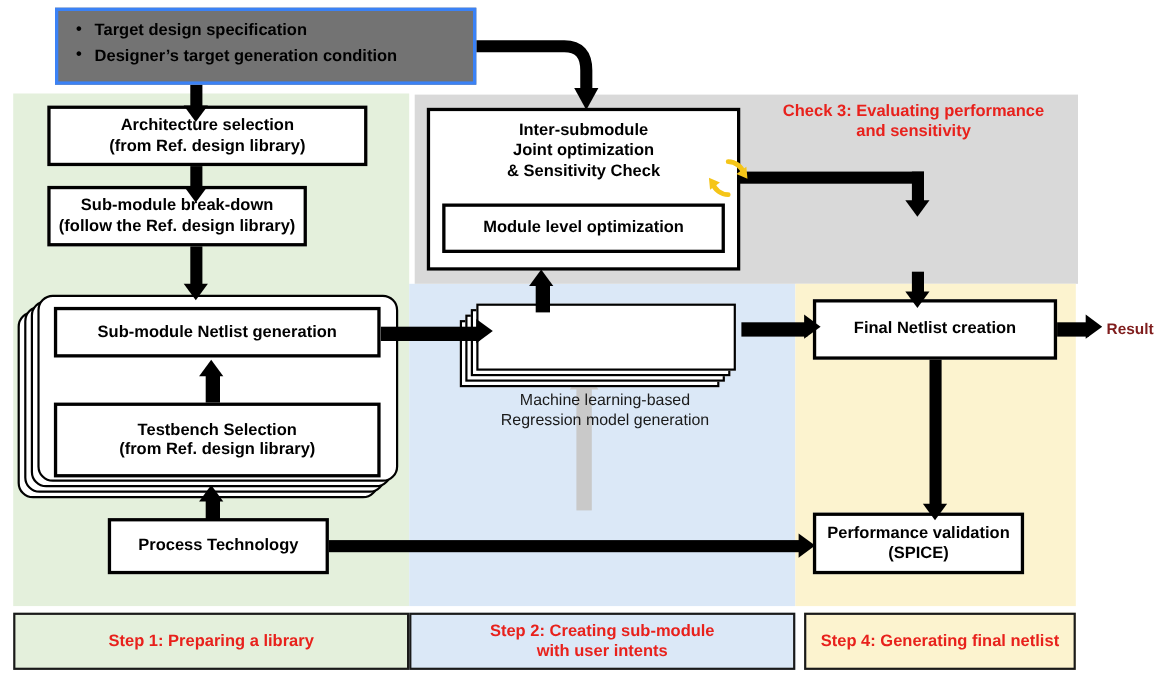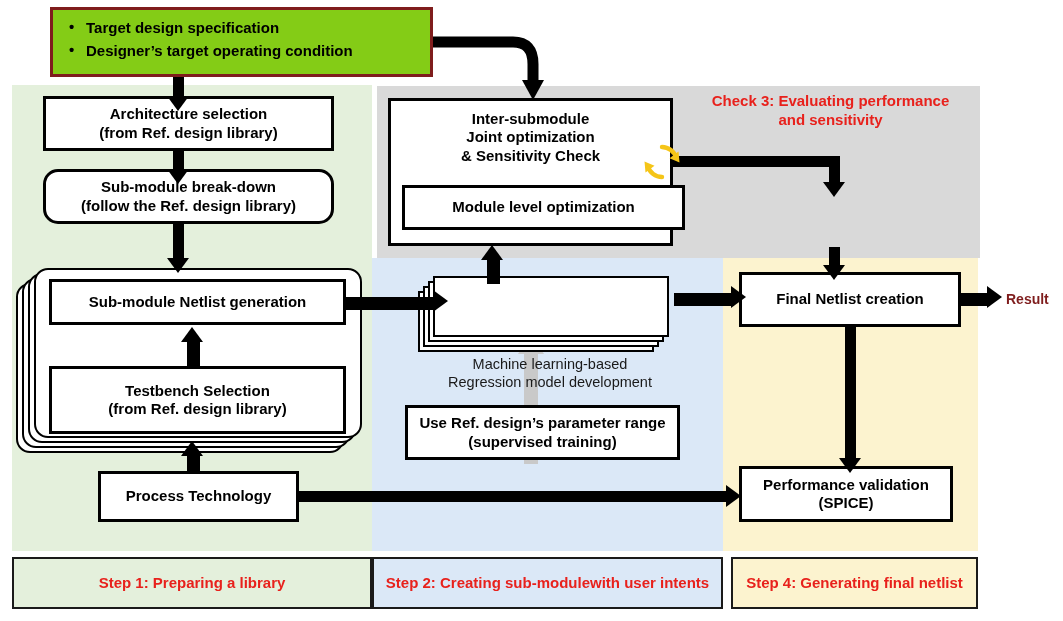--- a/index.html
+++ b/index.html
@@ -112,8 +112,8 @@
   
   .bullets{
     position:absolute;
-    background:#84cc16;
-    border:3px solid #7f1d1d;
+    background:#737373;
+    border:3px solid #3b82f6;
     padding:7px 12px 7px 16px;
     z-index:8;
   }

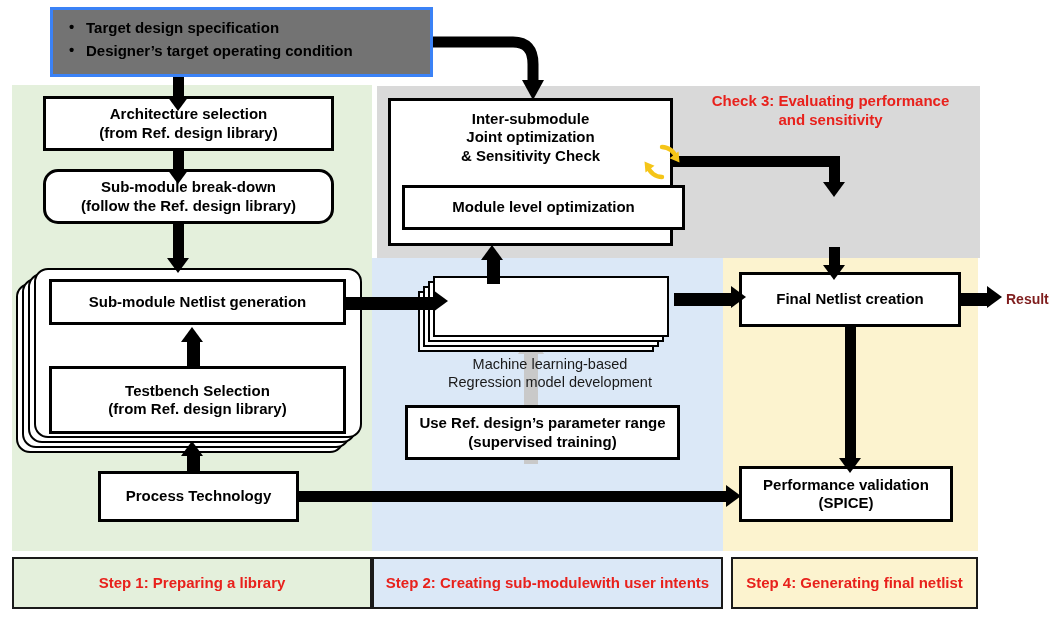--- a/index.html
+++ b/index.html
@@ -142,7 +142,7 @@
   <div class="bullets" style="left:50px; top:7px; width:383px; height:70px;">
     <ul>
       <li>Target design specification</li>
-      <li>Designer’s target operating condition</li>
+      <li>Designer’s target generation condition</li>
     </ul>
   </div>
 

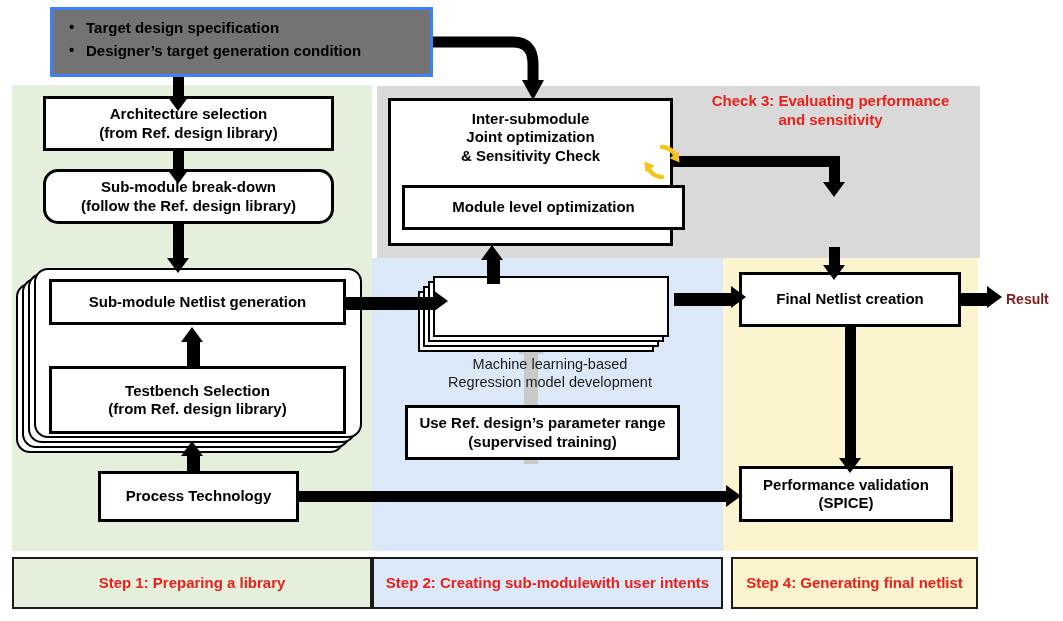--- a/index.html
+++ b/index.html
@@ -162,7 +162,7 @@
   <div class="arrow-v" style="left:173px; top:151px; width:11px; height:20px;"></div>
   <div class="head-d" style="left:167px; top:169px;"></div>
 
-  <div class="box" style="left:43px; top:169px; width:291px; height:55px;border-radius:15px;">
+  <div class="box" style="left:43px; top:169px; width:236px; height:55px;">
     <span>Sub-module break-down</span>
     <span class="l2">(follow the Ref. design library)</span>
   </div>

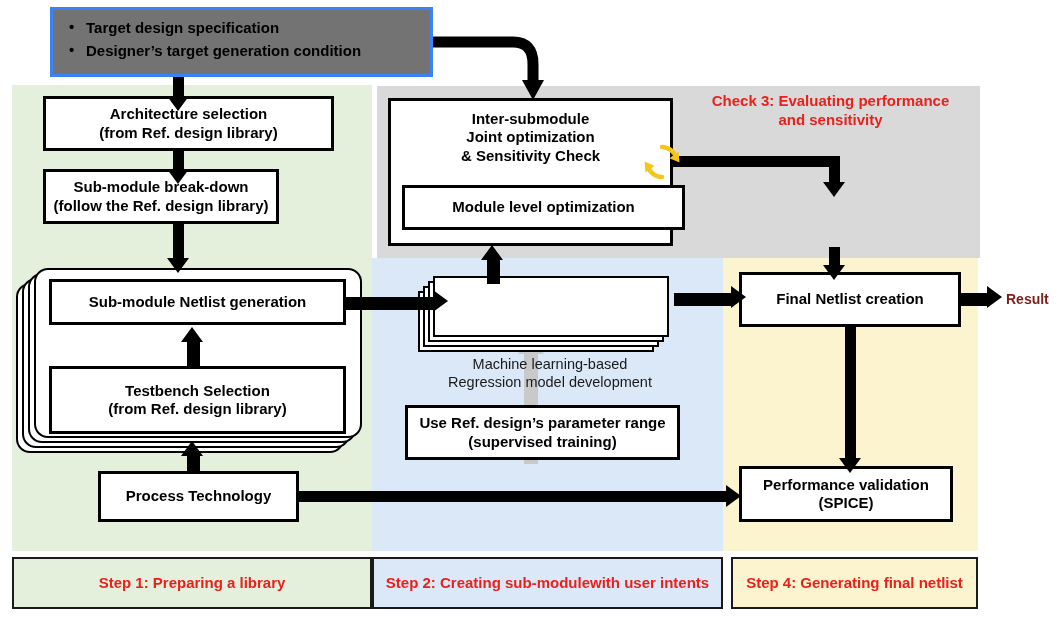--- a/index.html
+++ b/index.html
@@ -206,7 +206,7 @@
     <span>&amp; Sensitivity Check</span>
   </div>
 
-  <div class="box" style="left:402px; top:185px; width:283px; height:45px; z-index:9;">
+  <div class="box" style="left:402px; top:185px; width:257px; height:45px; z-index:9;">
     <span>Module level optimization</span>
   </div>
 

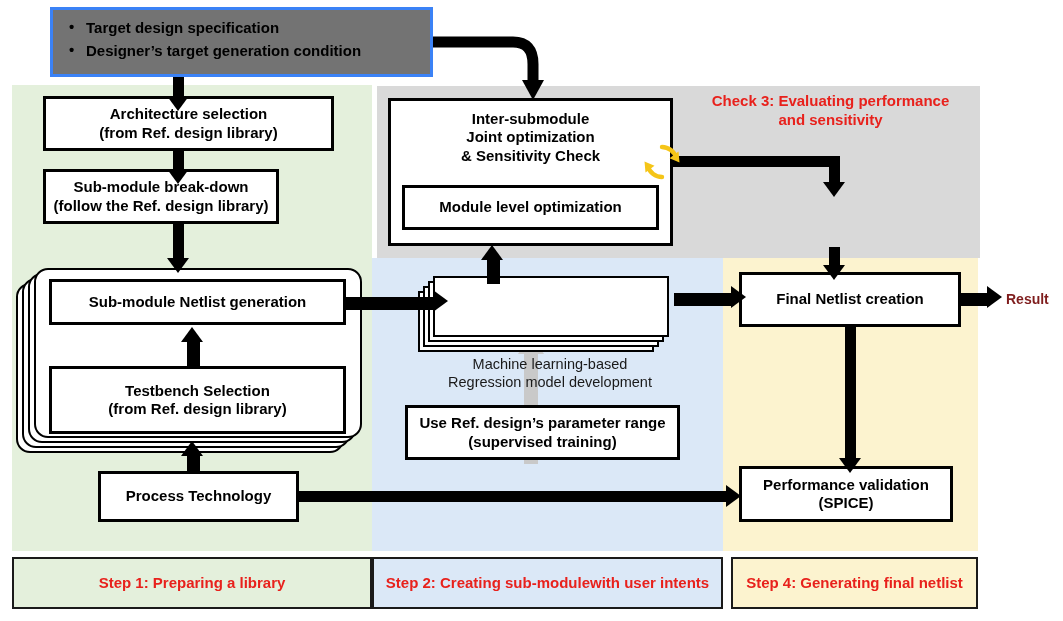--- a/index.html
+++ b/index.html
@@ -241,7 +241,7 @@
 
   <div class="annot" style="left:400px; top:355px; width:300px;">
     <div>Machine learning-based</div>
-    <div>Regression model development</div>
+    <div>Regression model generation</div>
   </div>
 
   <div class="box" style="left:405px; top:405px; width:275px; height:55px;">

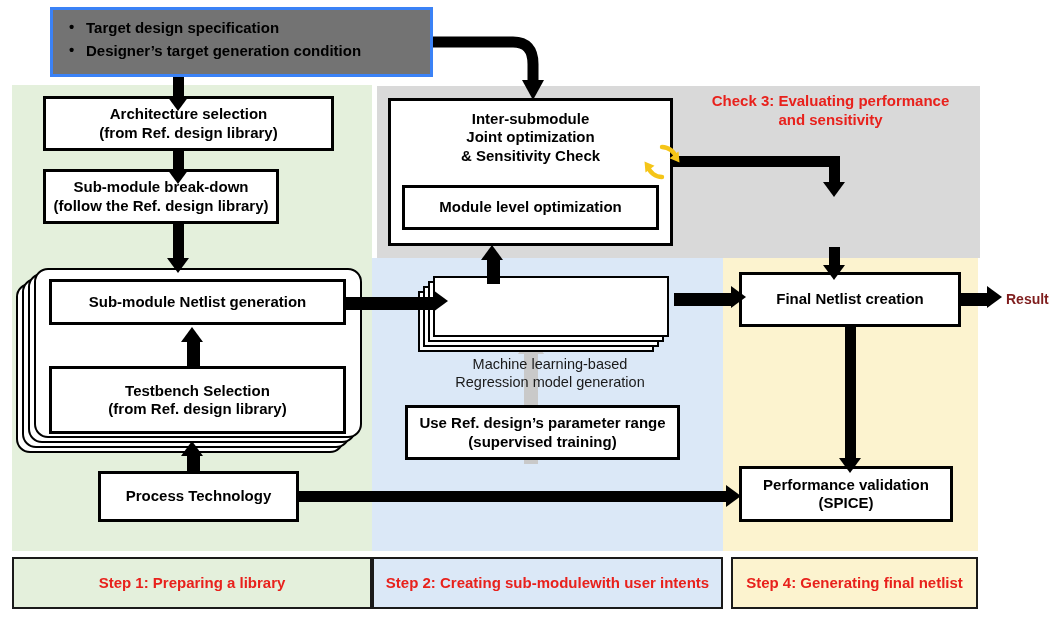--- a/index.html
+++ b/index.html
@@ -244,10 +244,6 @@
     <div>Regression model generation</div>
   </div>
 
-  <div class="box" style="left:405px; top:405px; width:275px; height:55px;">
-    <span>Use Ref. design’s parameter range</span>
-    <span class="l2">(supervised training)</span>
-  </div>
 
   <div class="arrow-h" style="left:674px; top:293px; width:60px; height:13px;"></div>
   <div class="head-r" style="left:731px; top:286px;"></div>

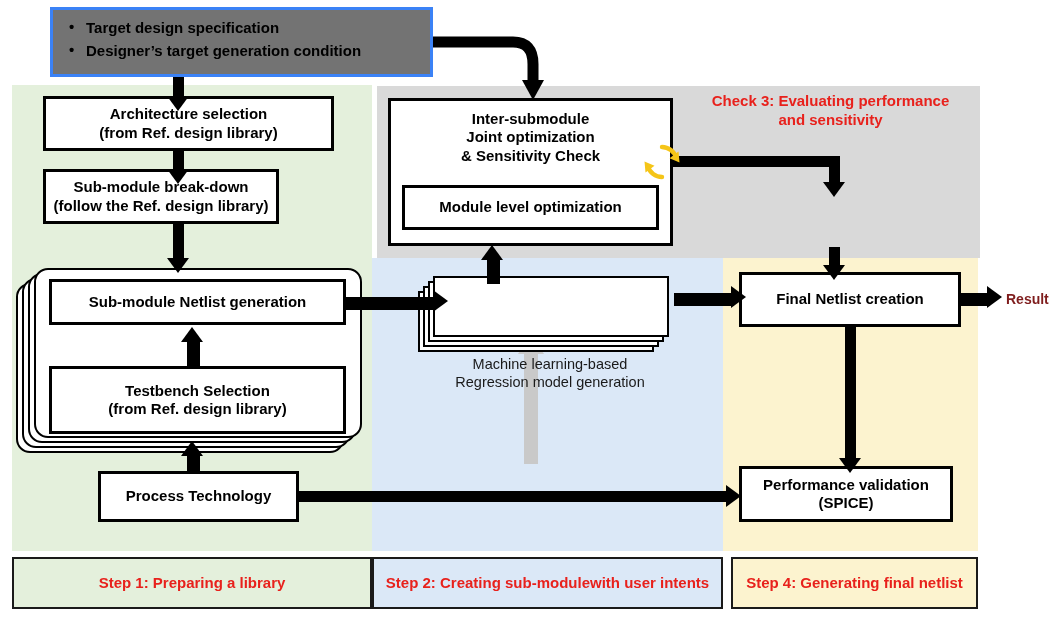--- a/index.html
+++ b/index.html
@@ -262,7 +262,7 @@
   <div class="arrow-v" style="left:845px; top:327px; width:11px; height:134px;"></div>
   <div class="head-d" style="left:839px; top:458px;"></div>
 
-  <div class="box" style="left:739px; top:466px; width:214px; height:56px;text-align:right;">
+  <div class="box" style="left:739px; top:466px; width:192px; height:56px;text-align:right;">
     <span>Performance validation</span>
     <span class="l2">(SPICE)</span>
   </div>

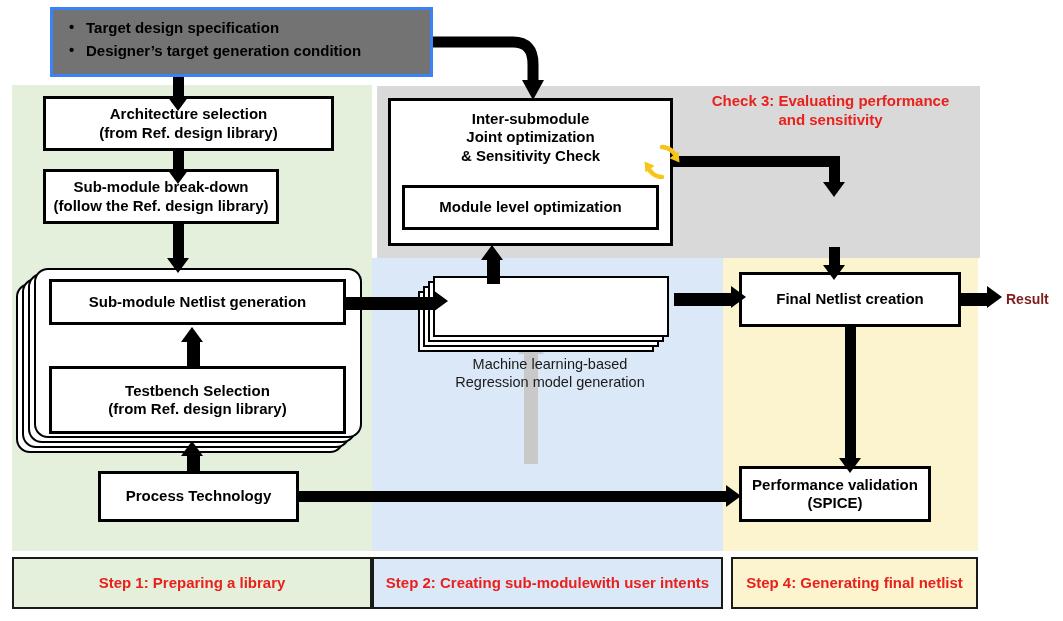--- a/index.html
+++ b/index.html
@@ -271,7 +271,7 @@
     <span>Step 1: Preparing a library</span>
   </div>
 
-  <div class="step-cap cap-blue" style="left:372px; top:557px; width:351px; height:52px; flex-direction:row;">
+  <div class="step-cap cap-blue" style="left:372px; top:557px; width:351px; height:52px; flex-direction:column;">
     <span>Step 2: Creating sub-module</span>
     <span>with user intents</span>
   </div>

